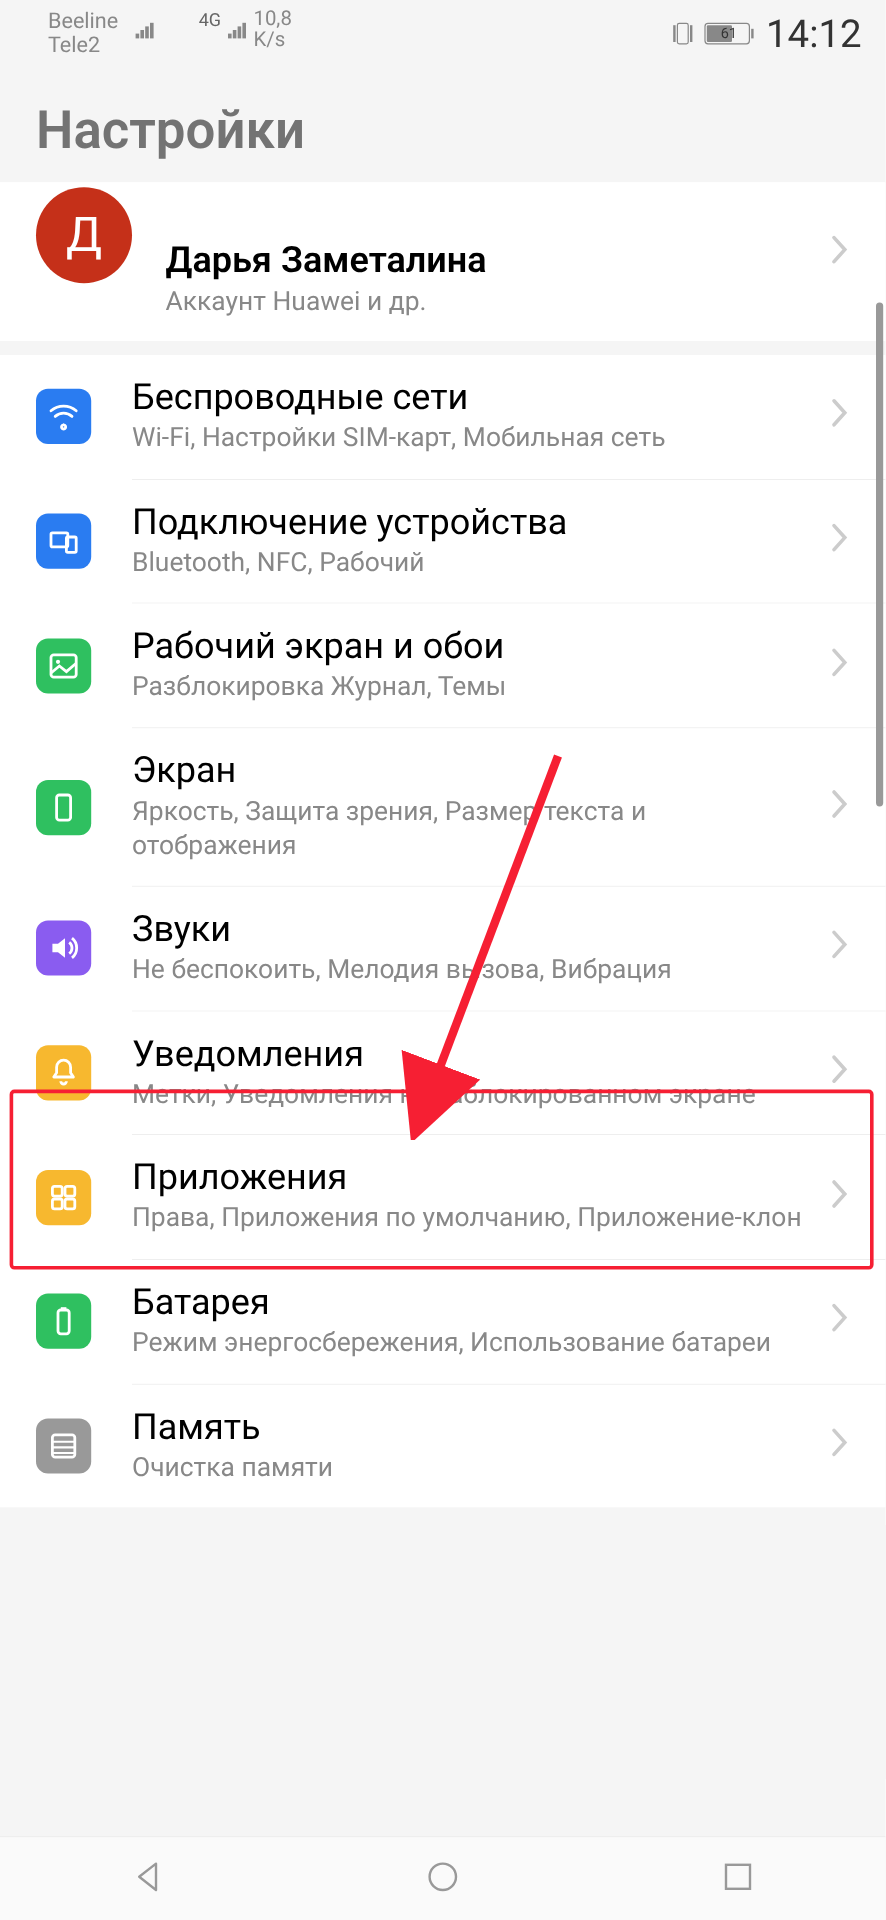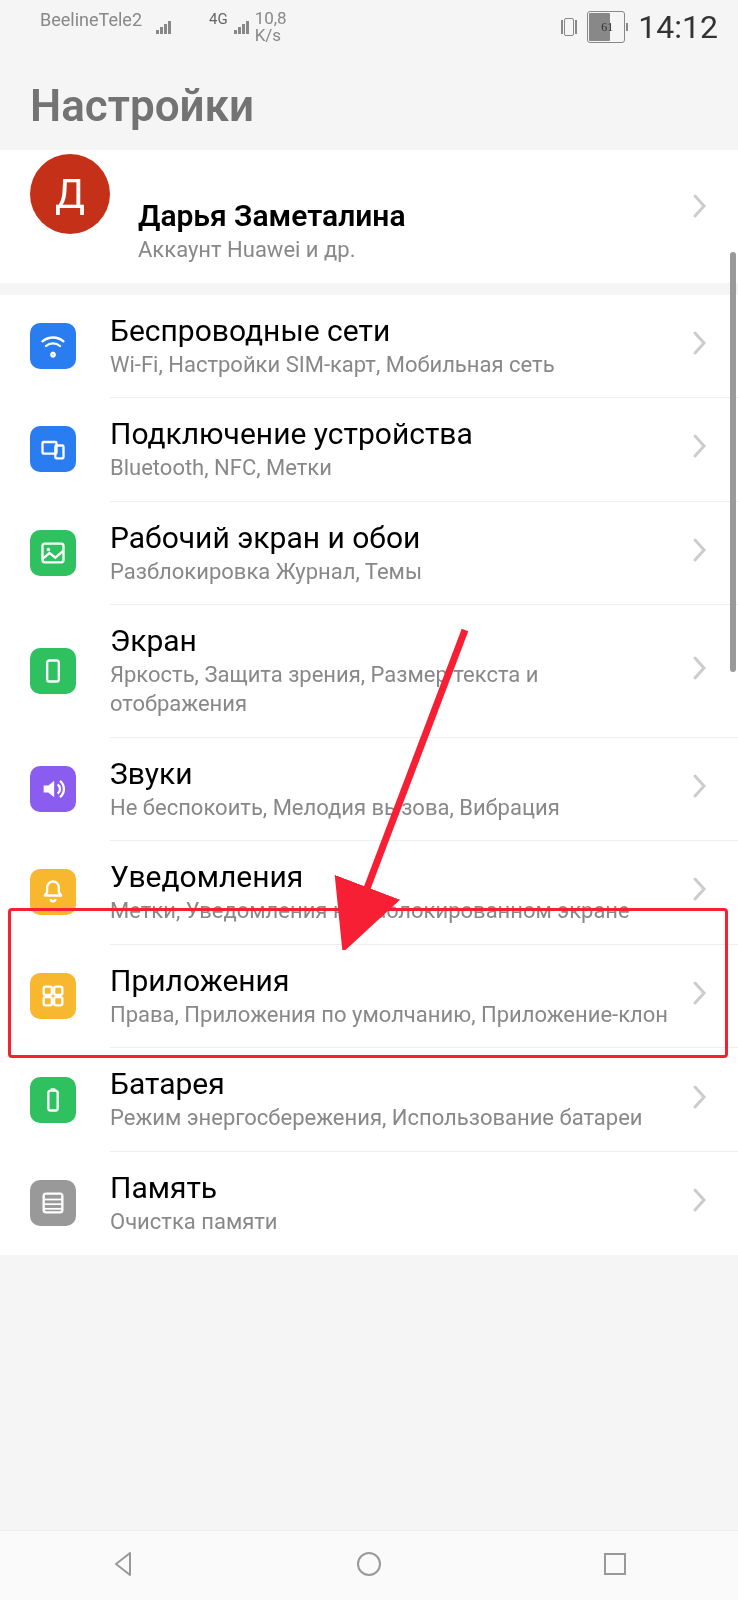--- a/index.html
+++ b/index.html
@@ -21,7 +21,7 @@
   color: #666;
 }
 .status-left { display: flex; align-items: flex-start; gap: 10px; }
-.carrier-stack { display: flex; flex-direction: row; line-height: 1.1; font-size: 18px; color: #888;}
+.carrier-stack { display: flex; flex-direction: column; line-height: 1.1; font-size: 18px; color: #888;}
 .status-icons-left { display: flex; align-items: center; gap: 6px; margin-left: 4px;}
 .status-right { display: flex; align-items: center; gap: 10px; }
 .speed-stack { display: flex; flex-direction: column; line-height: 1.0; font-size: 17px; color: #888; text-align: left;}

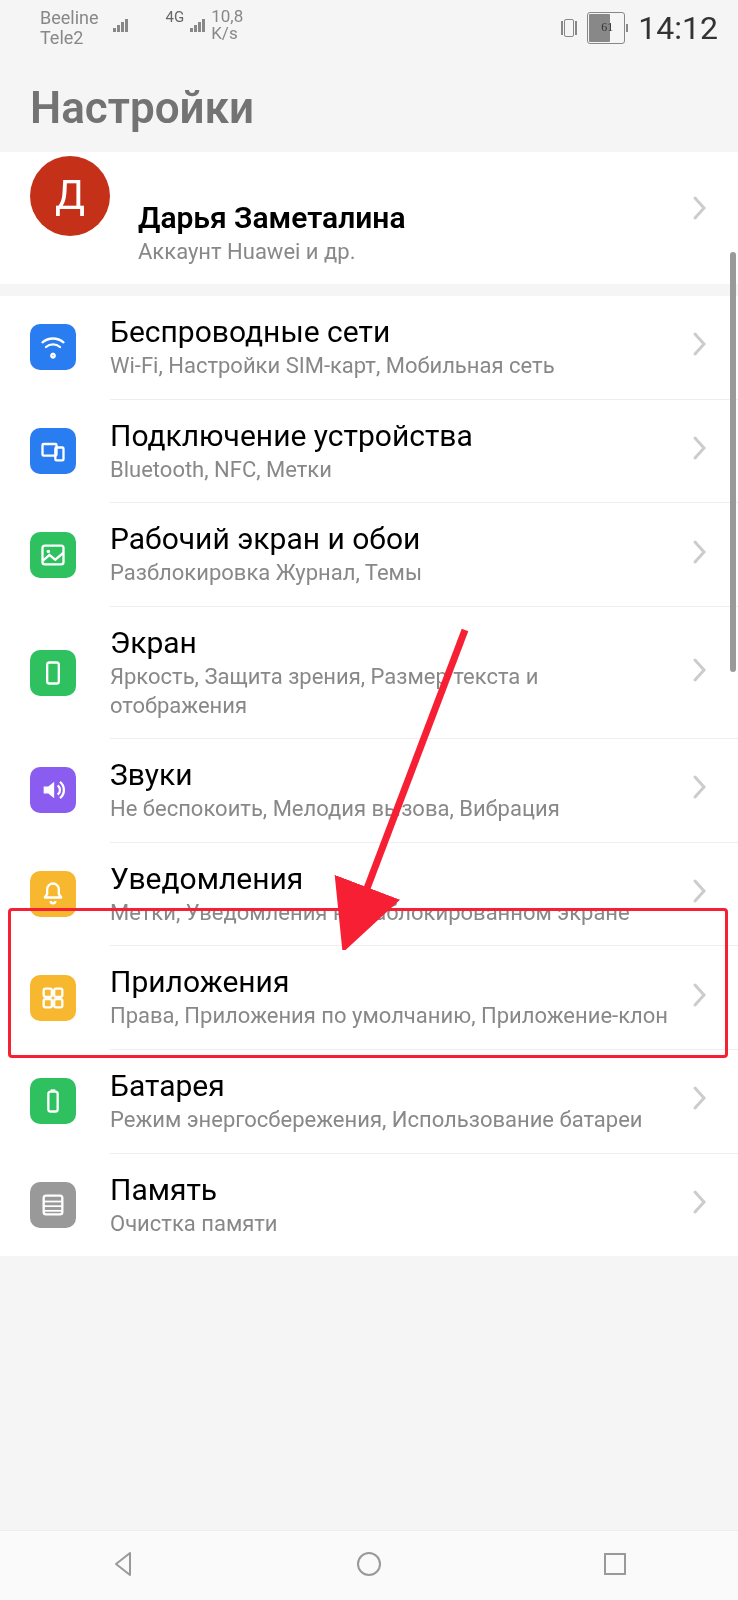--- a/index.html
+++ b/index.html
@@ -26,7 +26,7 @@
 .status-right { display: flex; align-items: center; gap: 10px; }
 .speed-stack { display: flex; flex-direction: column; line-height: 1.0; font-size: 17px; color: #888; text-align: left;}
 .battery-box { display: inline-flex; align-items: center; }
-.battery-outline { border: 1.5px solid #888; border-radius: 3px; width: 38px; height: 32px; position: relative; display: flex; align-items: center; padding: 1px; font-family: Liberation Serif, serif;}
+.battery-outline { border: 1.5px solid #888; border-radius: 3px; width: 38px; height: 18px; position: relative; display: flex; align-items: center; padding: 1px;}
 .battery-fill { background: #888; height: 100%; width: 61%; border-radius: 1px;}
 .battery-text { position: absolute; width: 100%; text-align: center; font-size: 12px; color: #333;}
 .battery-nub { width: 2px; height: 8px; background: #888; margin-left: 1px;}

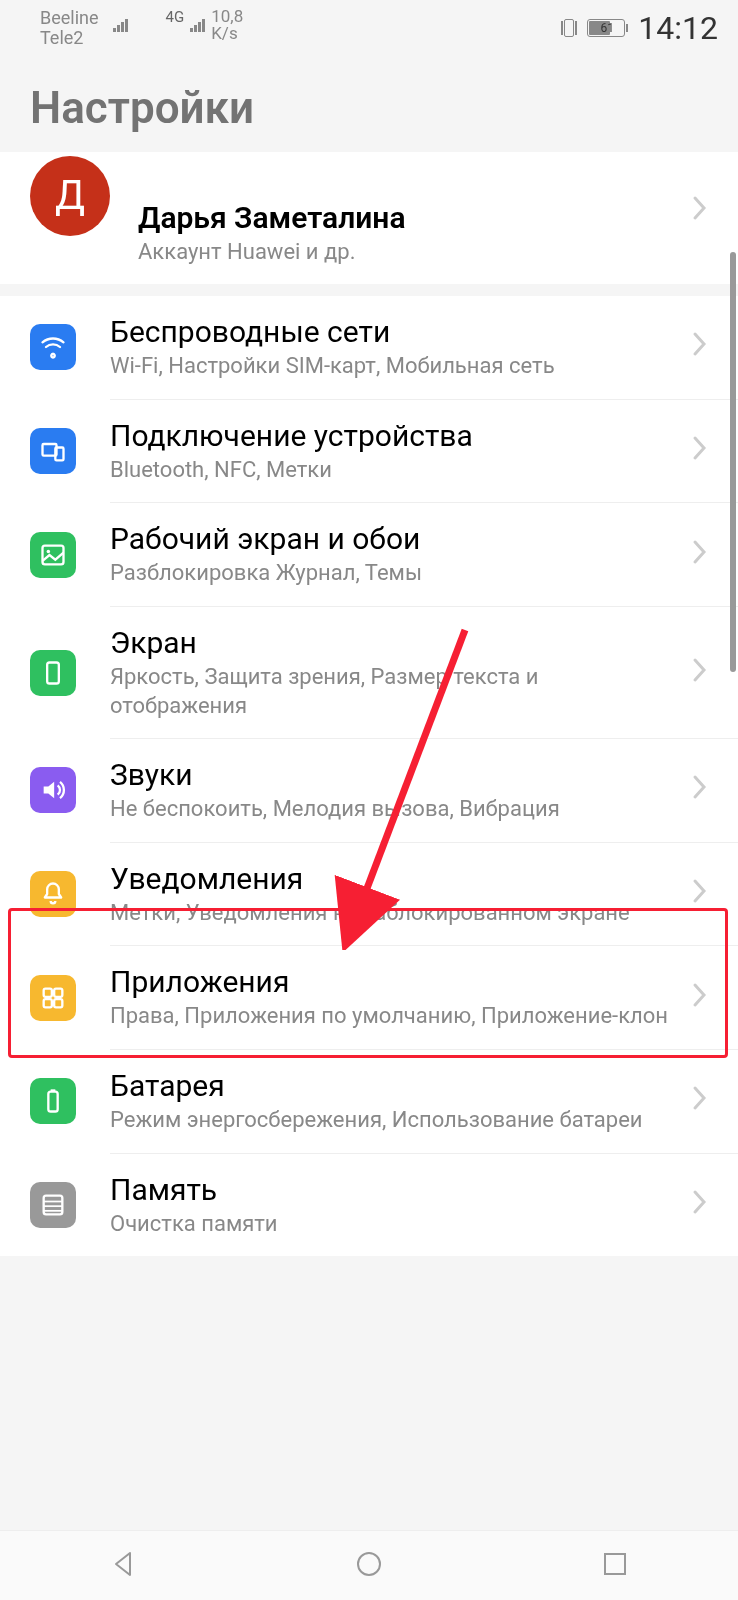--- a/index.html
+++ b/index.html
@@ -213,7 +213,7 @@
     </div>
     <div class="item-body">
       <div class="item-title">Подключение устройства</div>
-      <div class="item-sub">Bluetooth, NFC, Метки</div>
+      <div class="item-sub">Bluetooth, NFC, Рабочий</div>
     </div>
     <span class="chevron"><svg width="16" height="28" viewBox="0 0 16 28">
           <path d="M3 4 L12 14 L3 24" stroke="#ccc" stroke-width="3" fill="none" stroke-linecap="round"></path>

